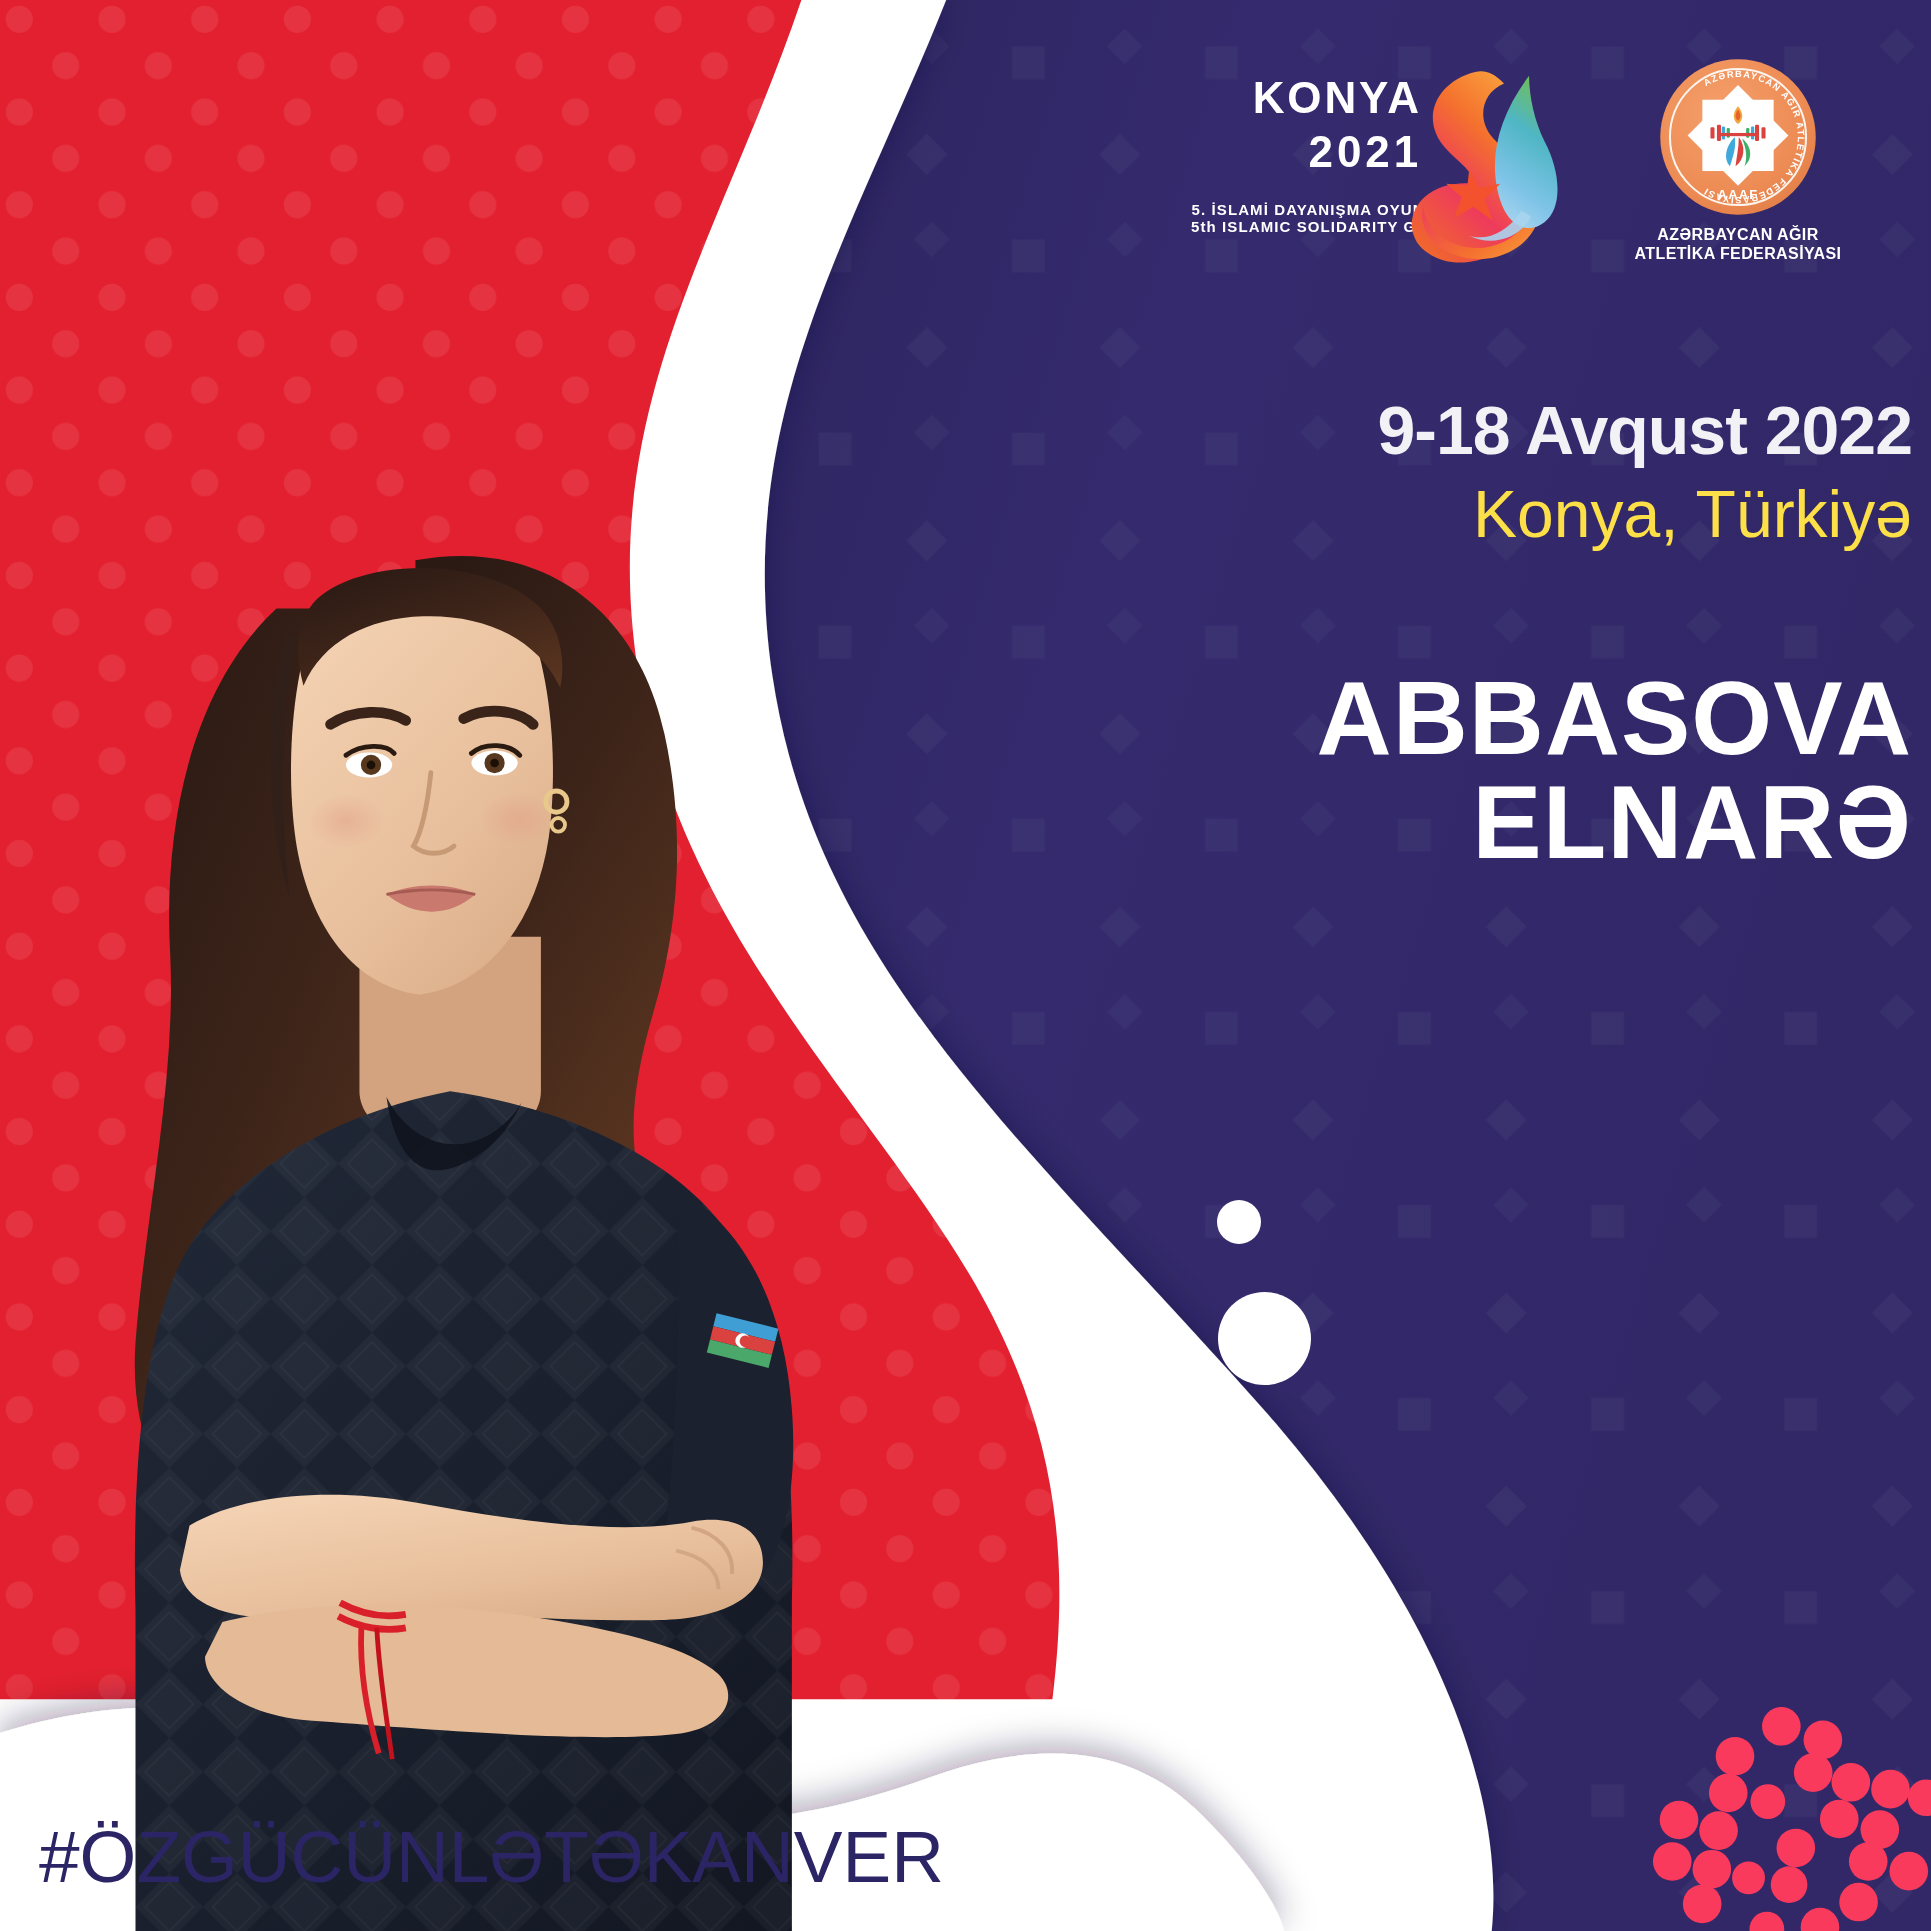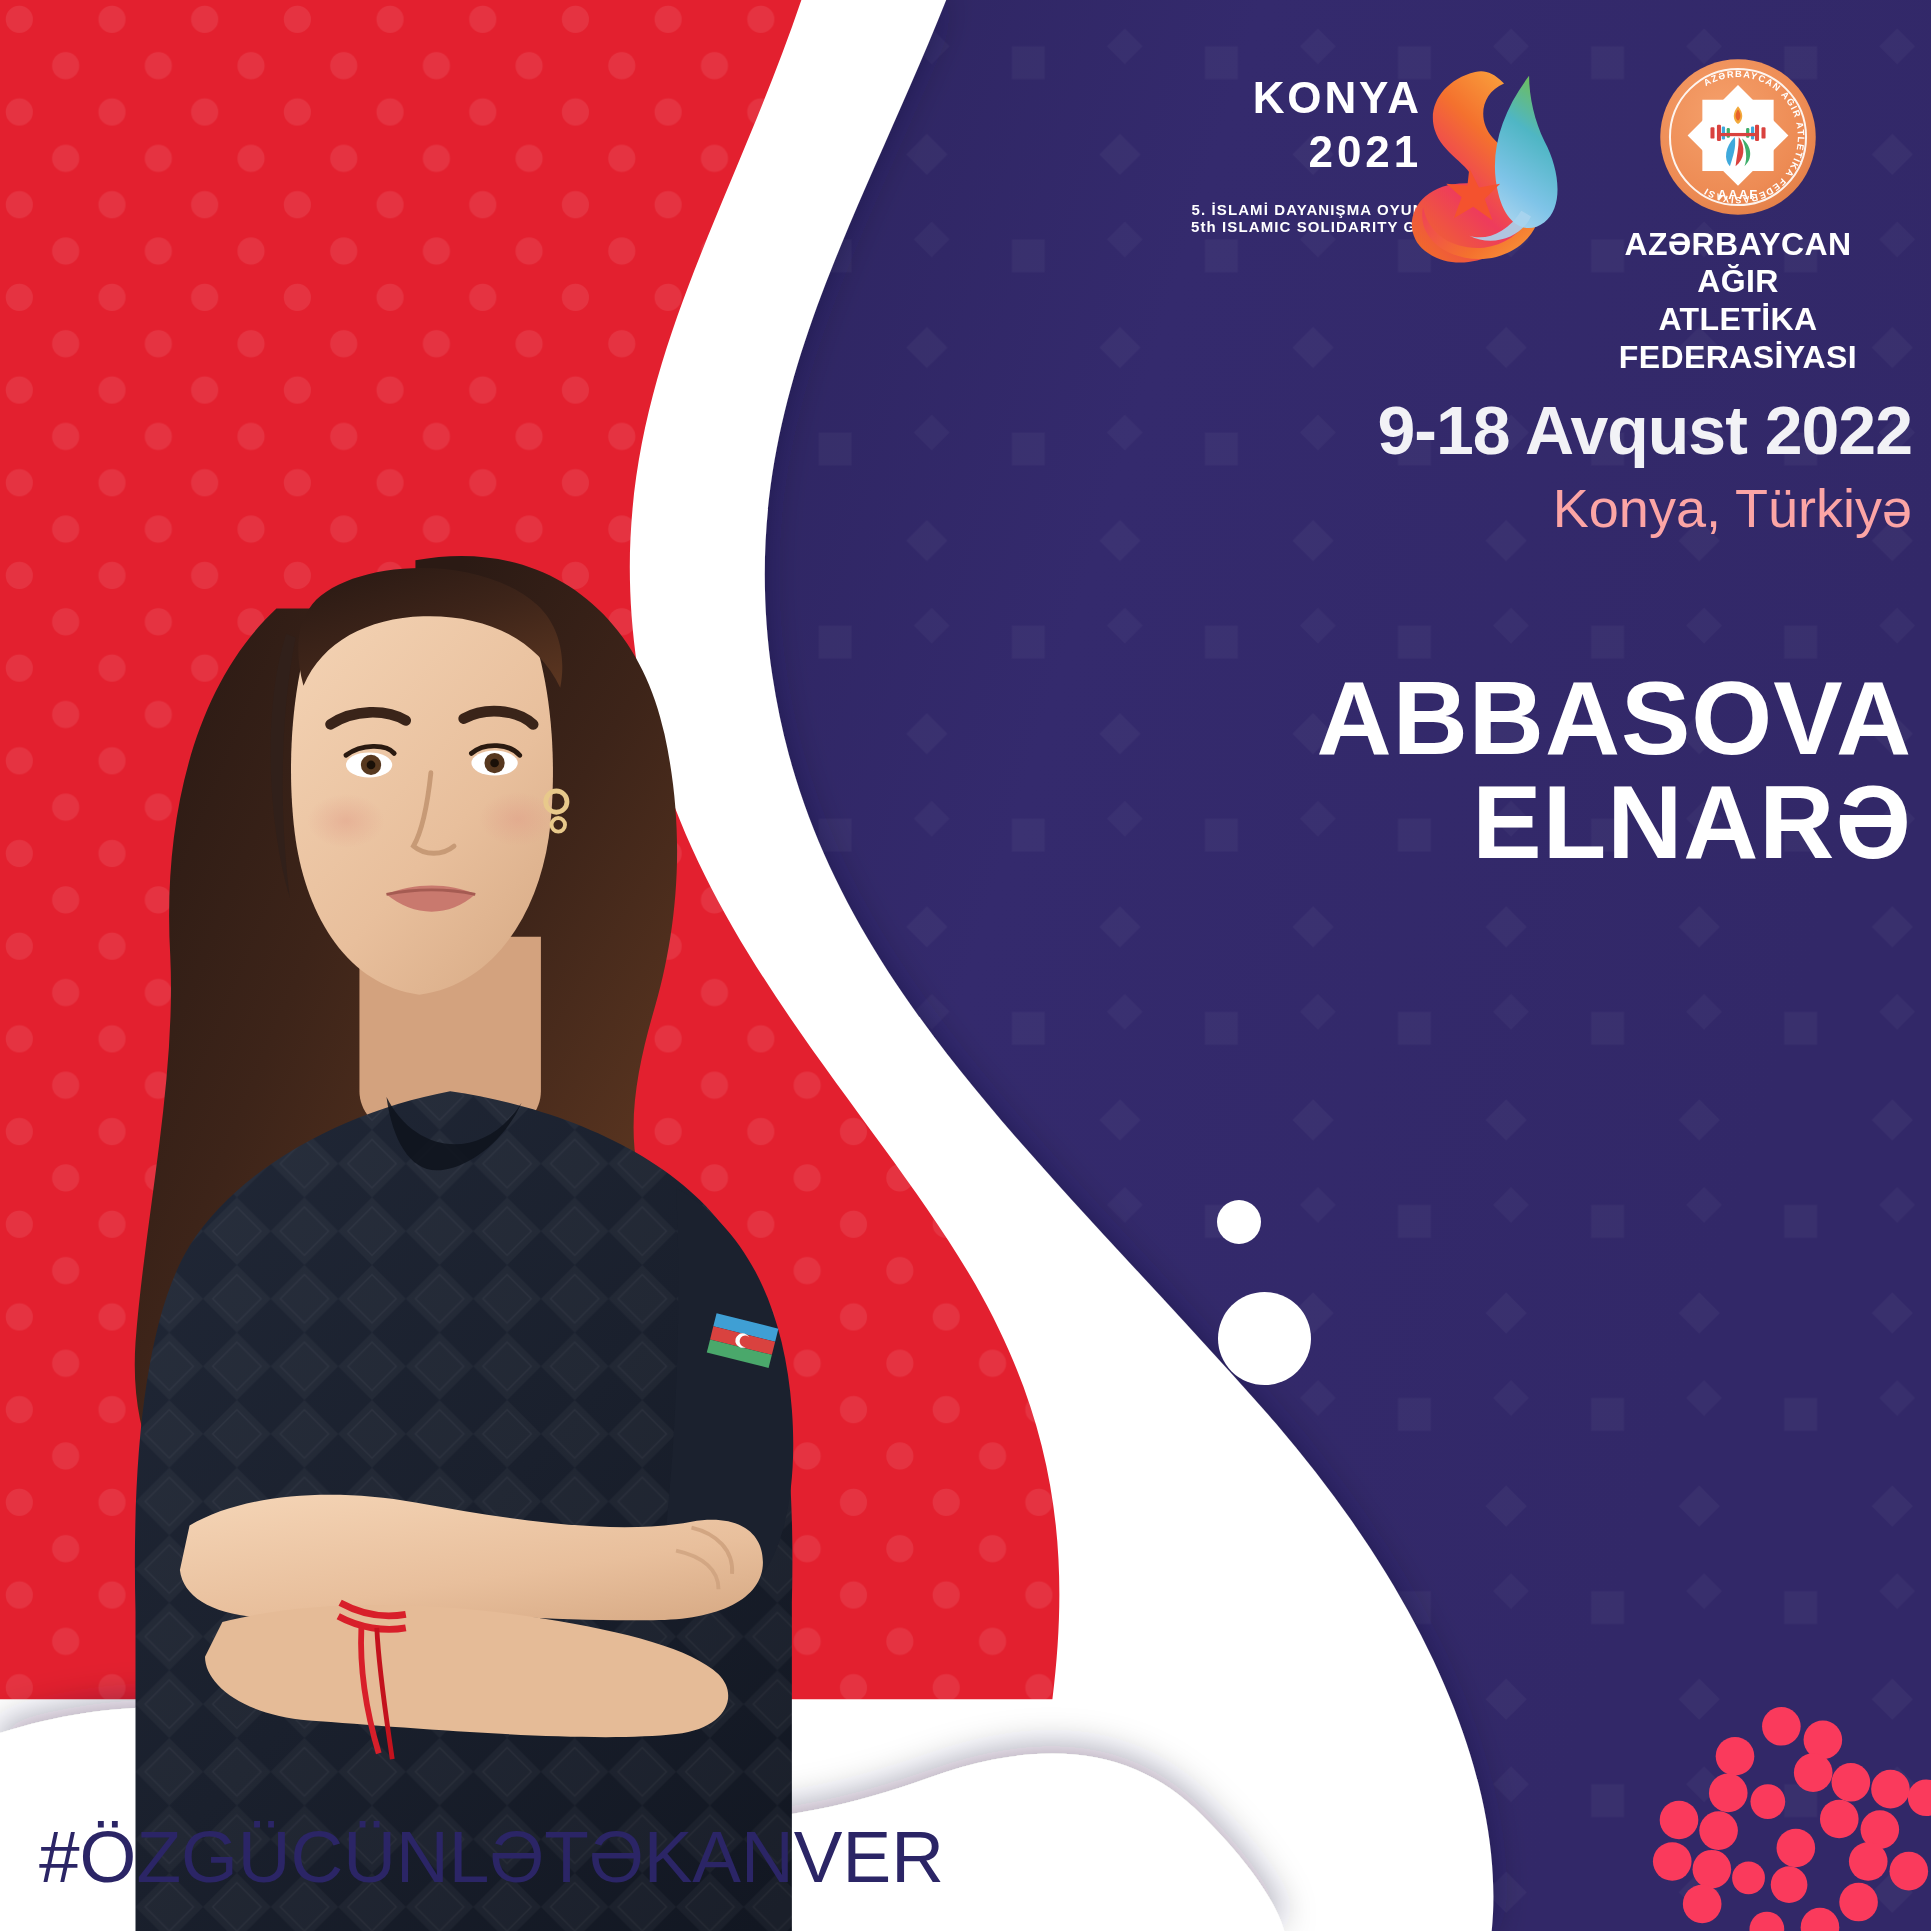--- a/index.html
+++ b/index.html
@@ -26,7 +26,7 @@
   
   #fed{left:1593px;top:56px;width:290px;height:212px;text-align:center;}
   #fed-badge{width:162px;height:162px;margin:0 auto;display:block;}
-  #fed-name{margin-top:7.7px;color:#fff;font-weight:bold;font-size:32px;
+  #fed-name{margin-top:7.7px;color:#fff;font-weight:bold;font-size:16px;
             line-height:1.18;letter-spacing:0.4px;}
 
   

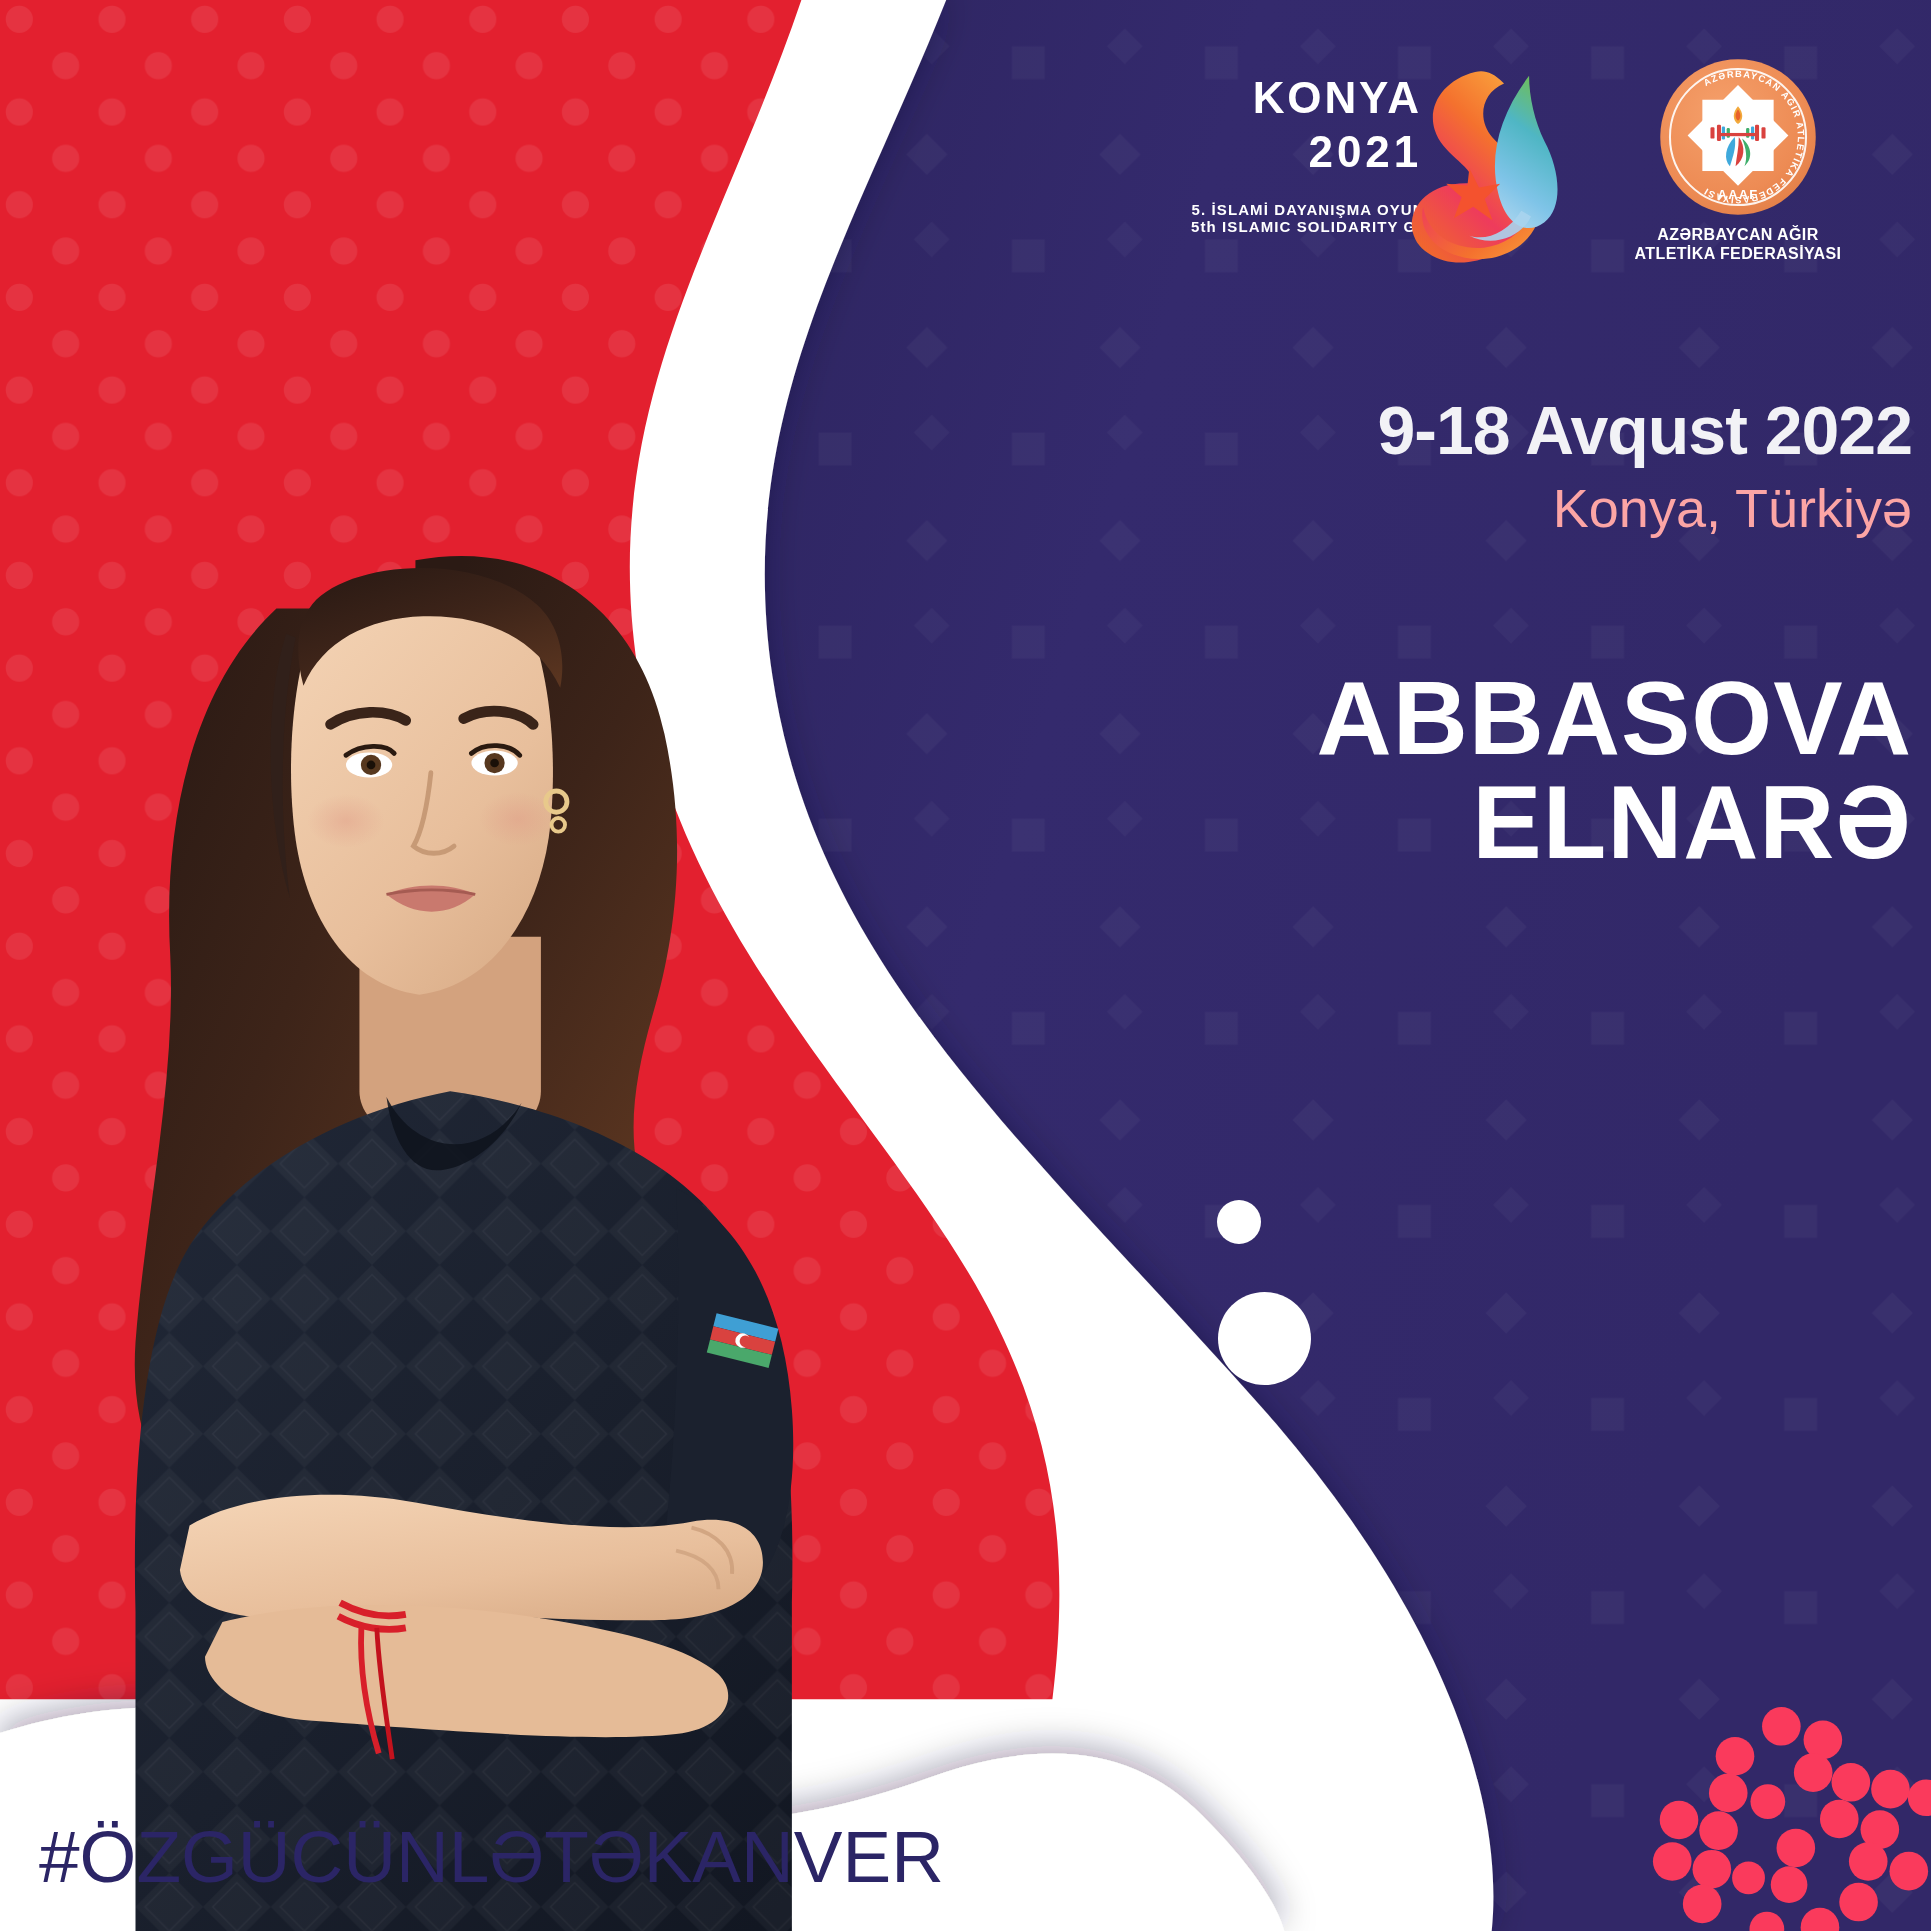--- a/index.html
+++ b/index.html
@@ -32,7 +32,7 @@
   
   #date-block{left:1043px;top:396px;width:869px;text-align:right;}
   #date-line{color:#f2f2f6;font-weight:bold;font-size:68px;letter-spacing:-1px;line-height:1;}
-  #place-line{color:#fca5a5;font-weight:normal;font-size:54px;margin-top:17.4px;line-height:1;}
+  #place-line{color:#fde047;font-weight:normal;font-size:66px;margin-top:17.4px;line-height:1;}
 
   
   #name-block{left:966px;top:666px;width:946px;text-align:right;}

